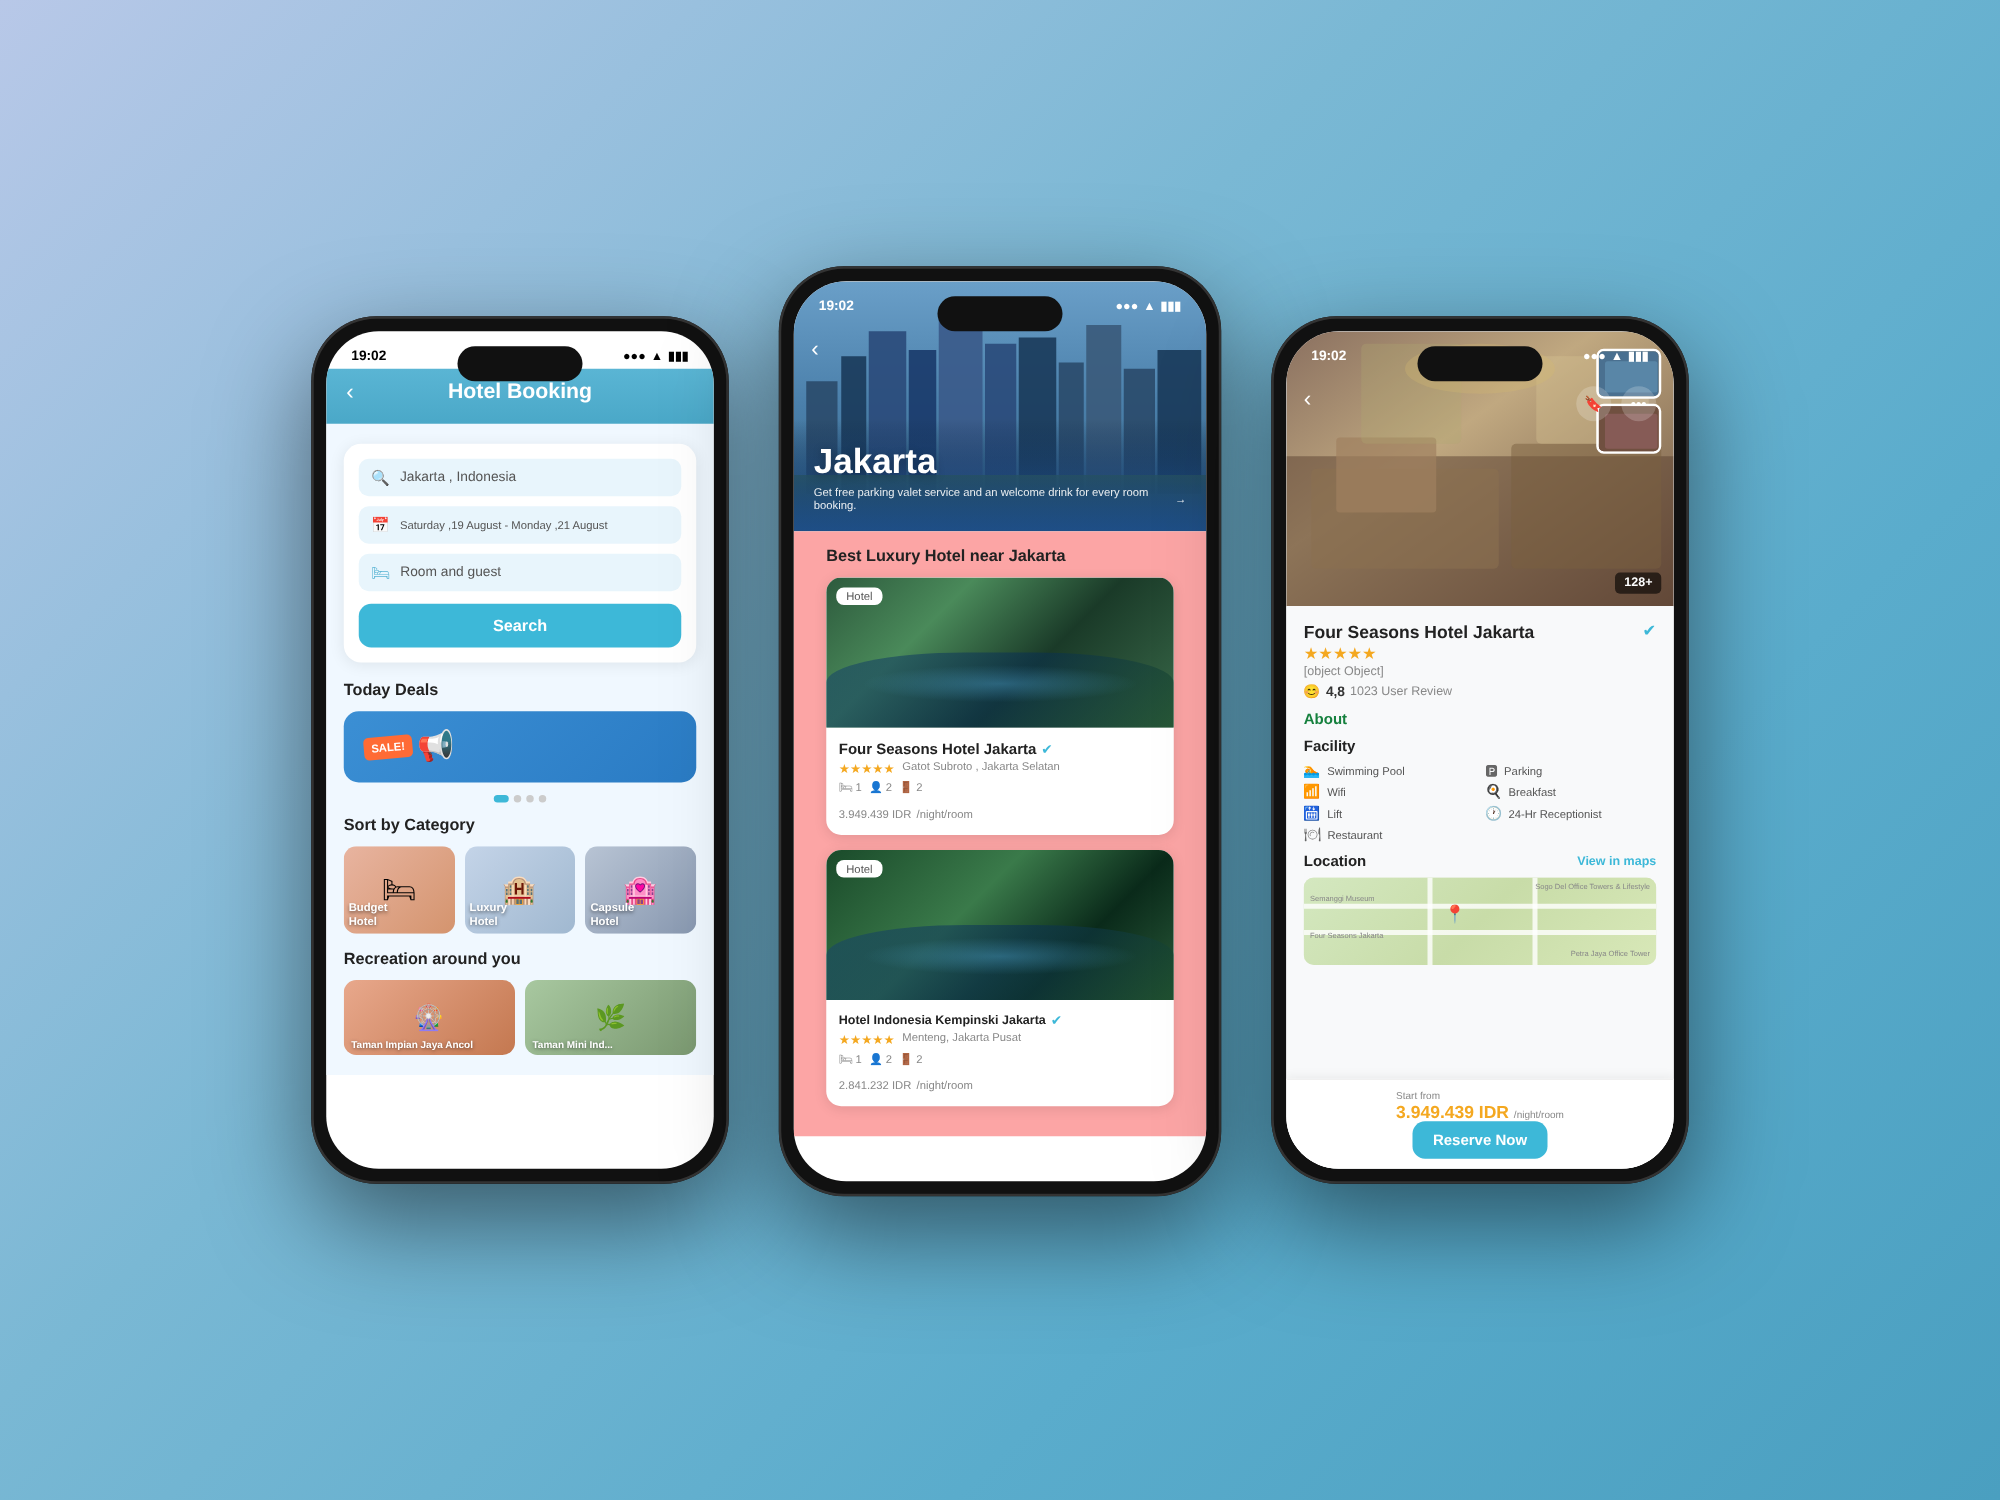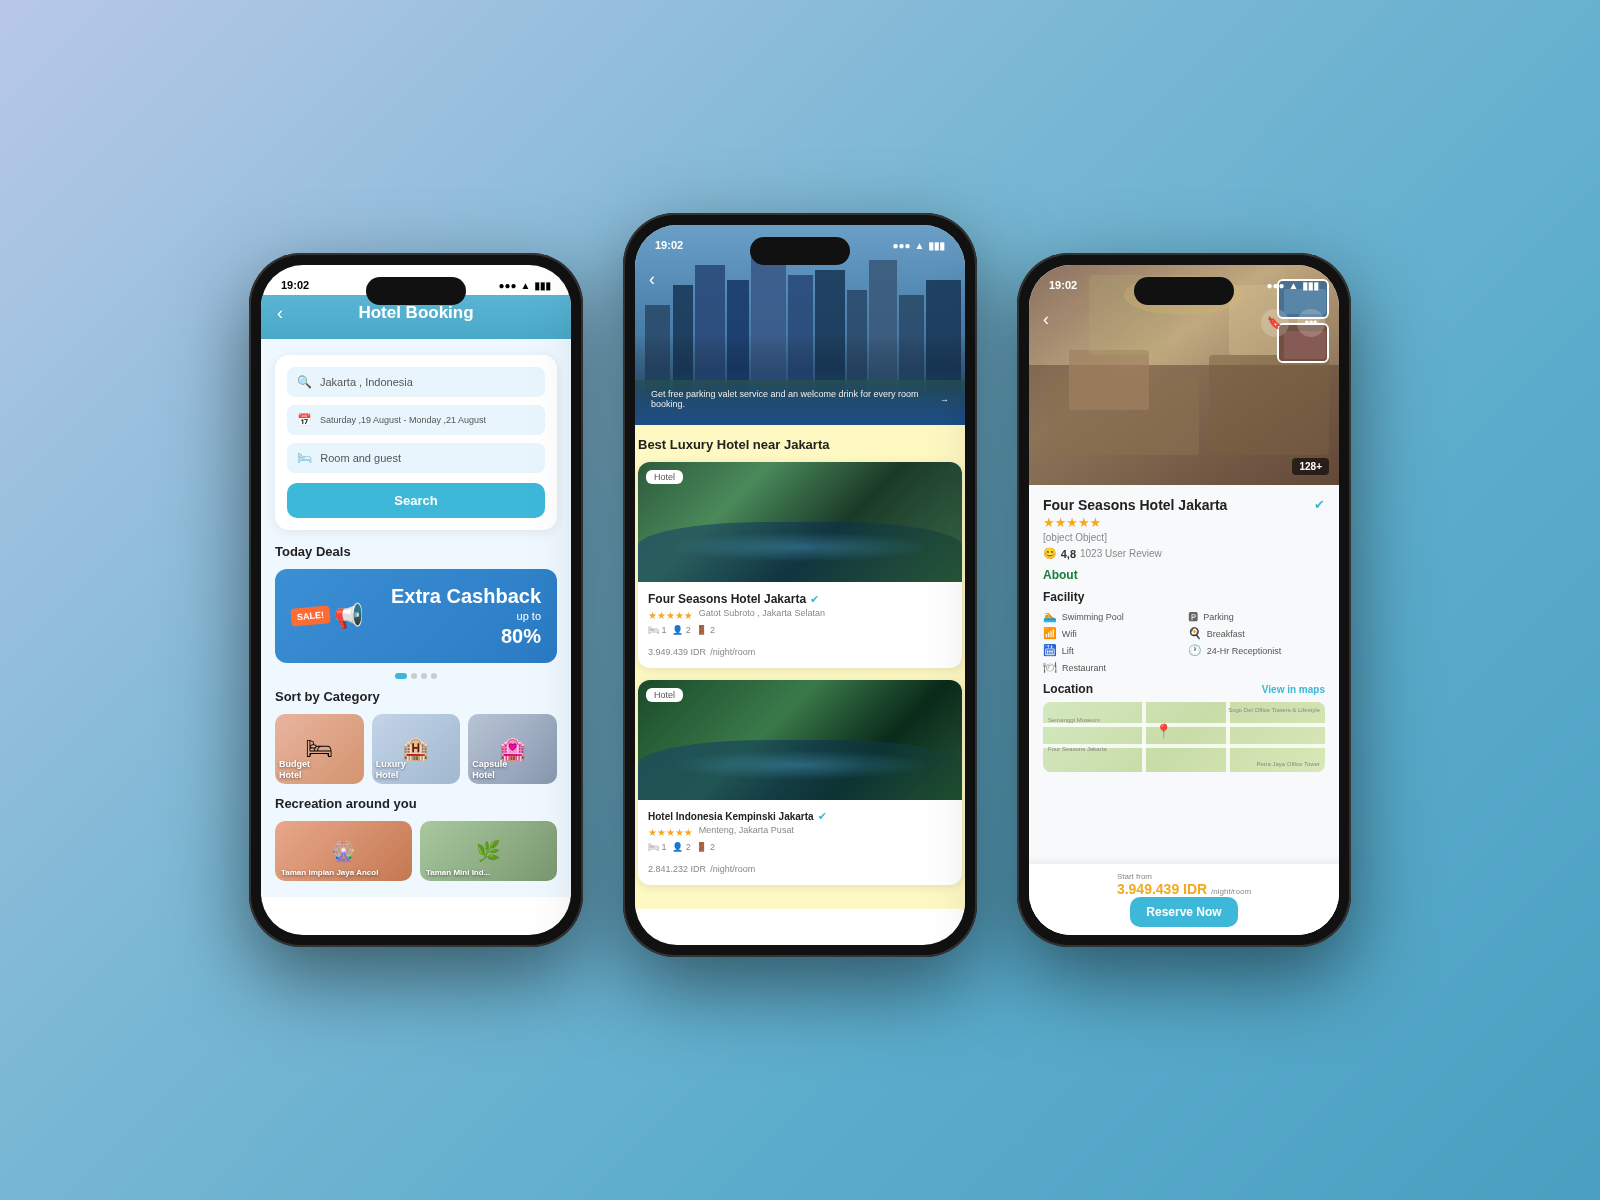--- a/index.html
+++ b/index.html
@@ -605,6 +605,7 @@
       <span class="phone2-back">‹</span>
 
       <div class="hero-overlay">
+        <div class="hero-title">Jakarta</div>
         <div class="hero-subtitle">
           <span>Get free parking valet service and an welcome drink for every room booking.</span>
           <span>→</span>

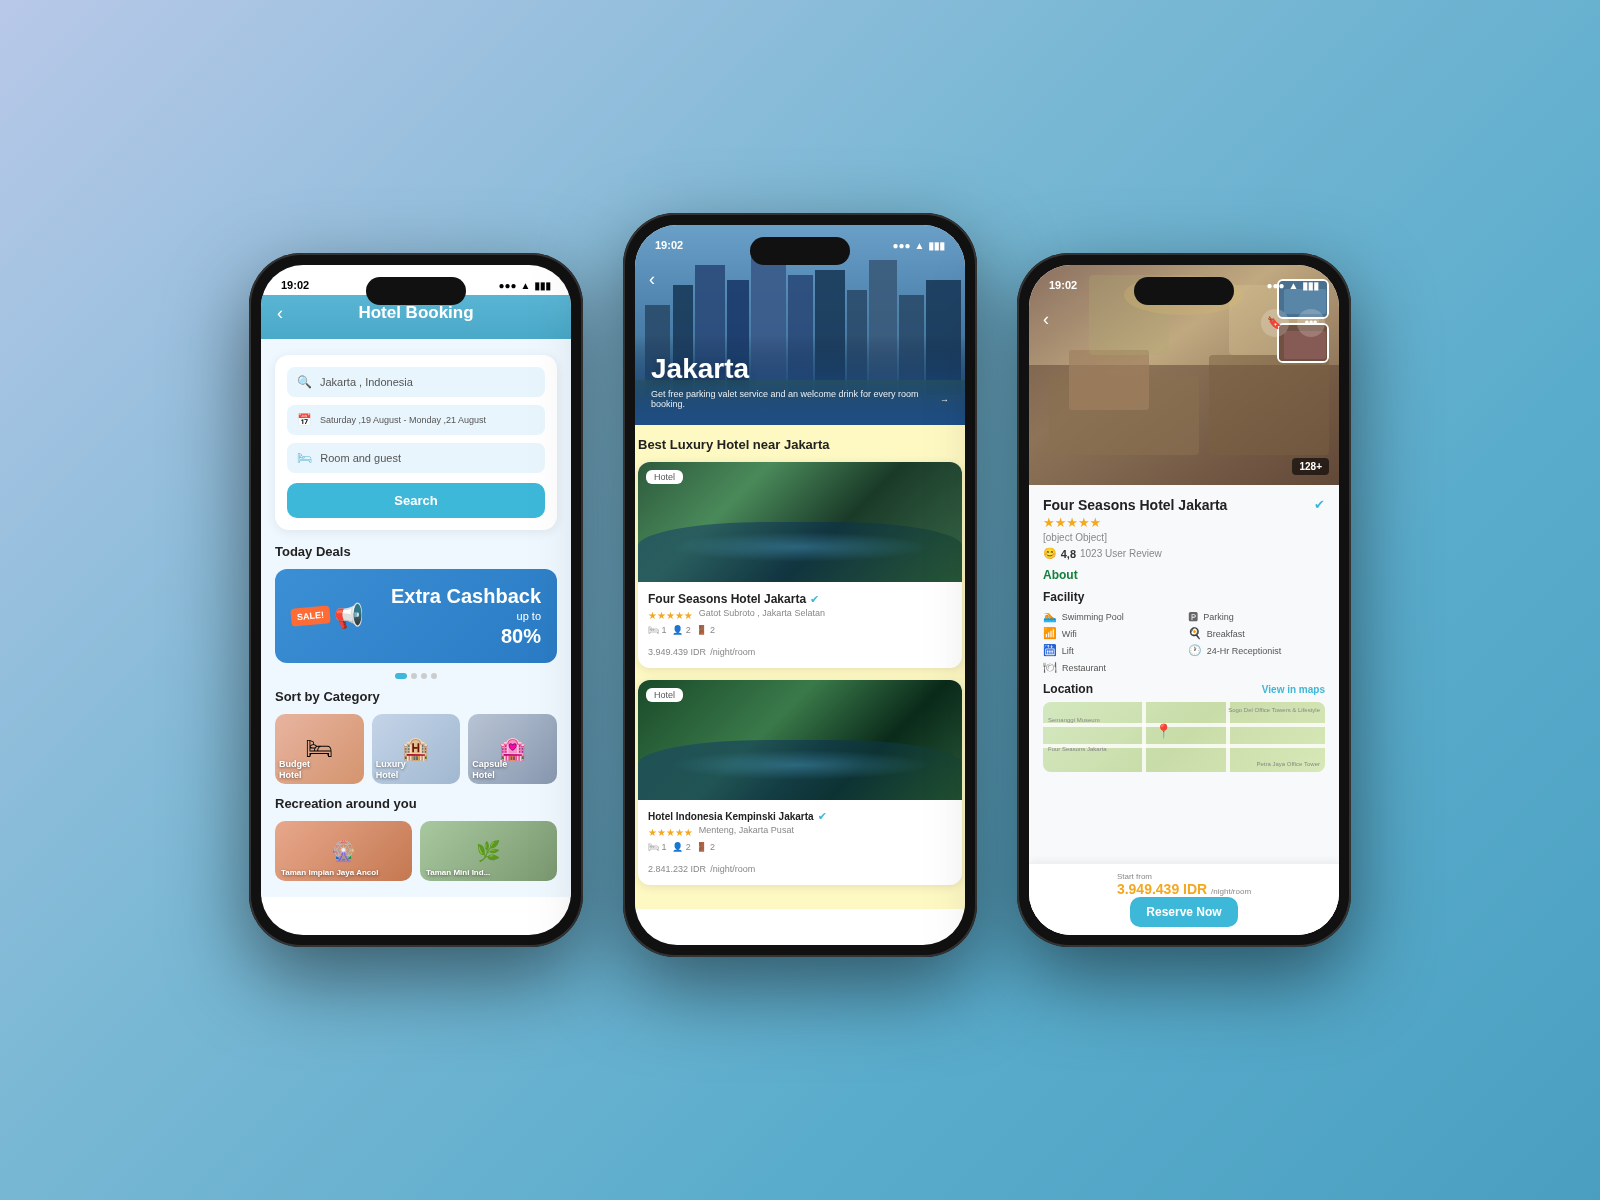--- a/index.html
+++ b/index.html
@@ -242,7 +242,7 @@
       font-size: 18px;
     }
 
-    .phone2-content { padding: 12px 3px; background: #fef9c3; }
+    .phone2-content { padding: 12px 26px; background: #fca5a5; }
     .section-title2 { font-size: 13px; font-weight: 700; color: #222; margin-bottom: 10px; }
 
     .hotel-card {

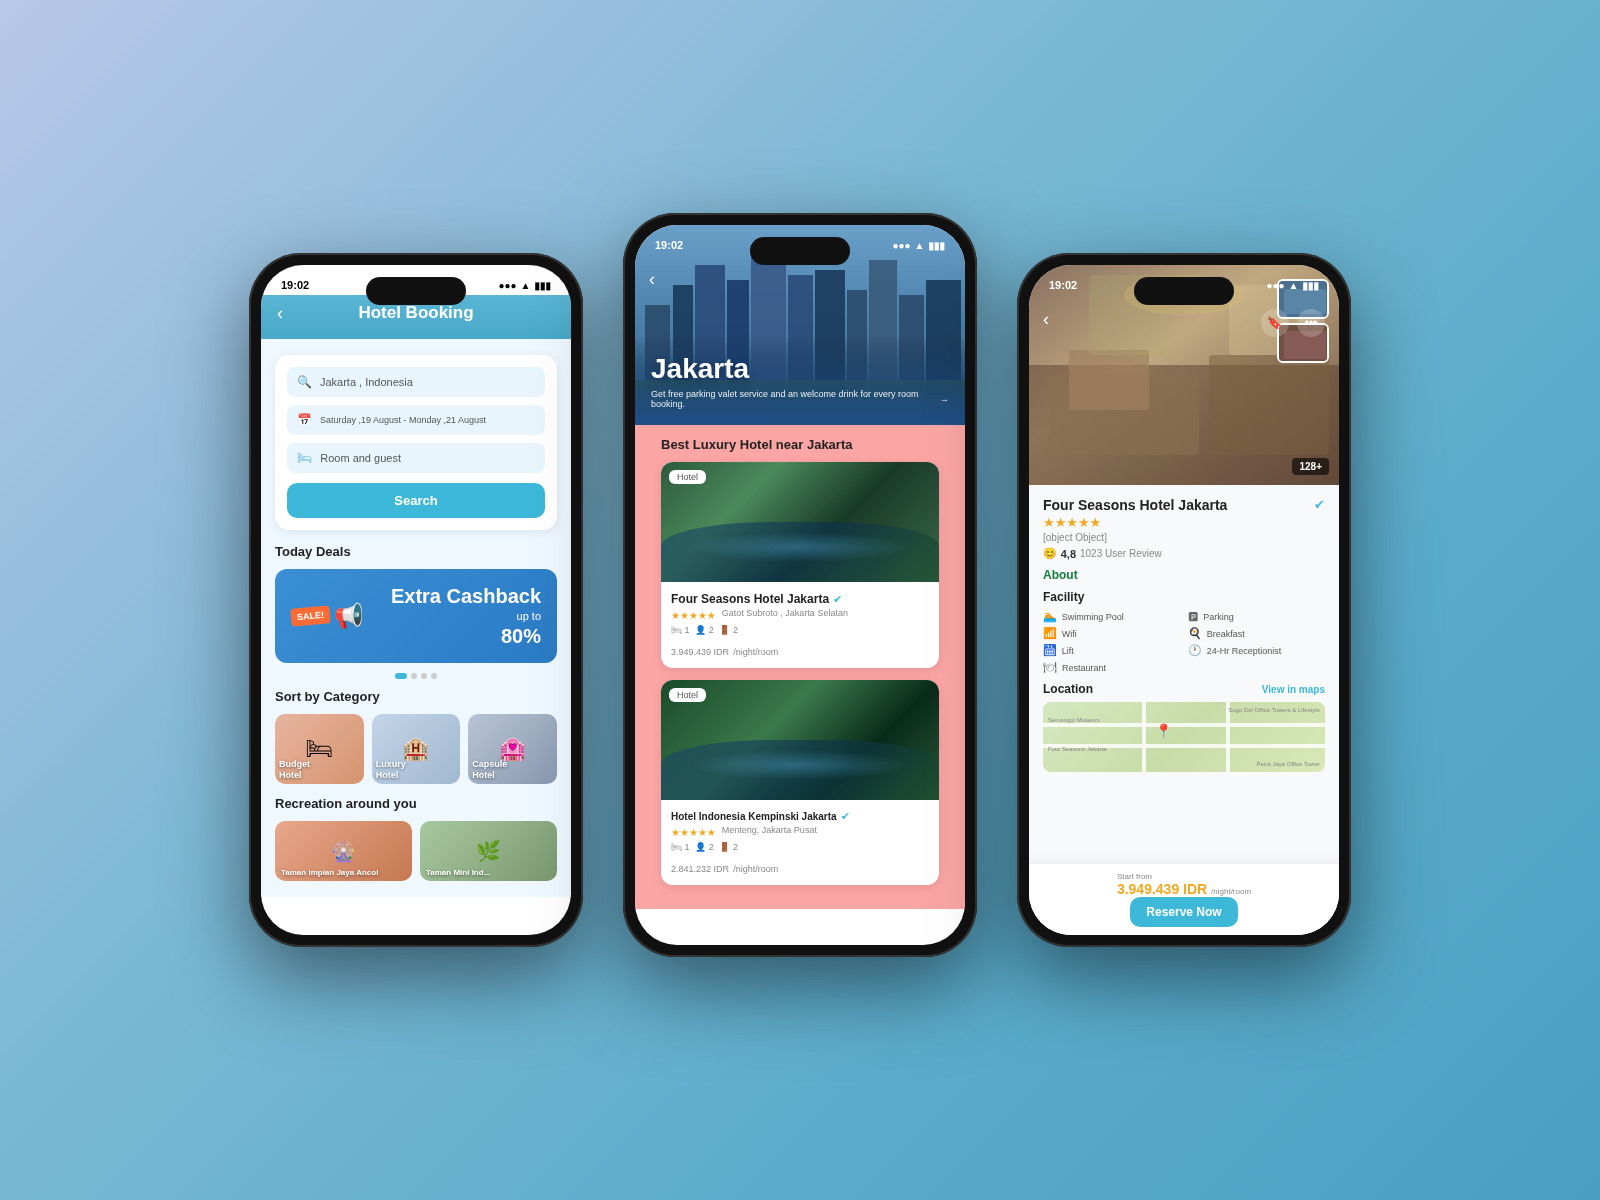--- a/index.html
+++ b/index.html
@@ -505,11 +505,6 @@
         <div class="sale-icon-wrap">
           <div class="deal-badge">SALE!</div>
           <span style="font-size:24px; margin-left:4px;">📢</span>
-        </div>
-        <div class="deal-text">
-          <span>Extra Cashback</span>
-          <span style="font-size:11px; font-weight:400;">up to</span>
-          <span>80%</span>
         </div>
       </div>
       <div class="dots">

